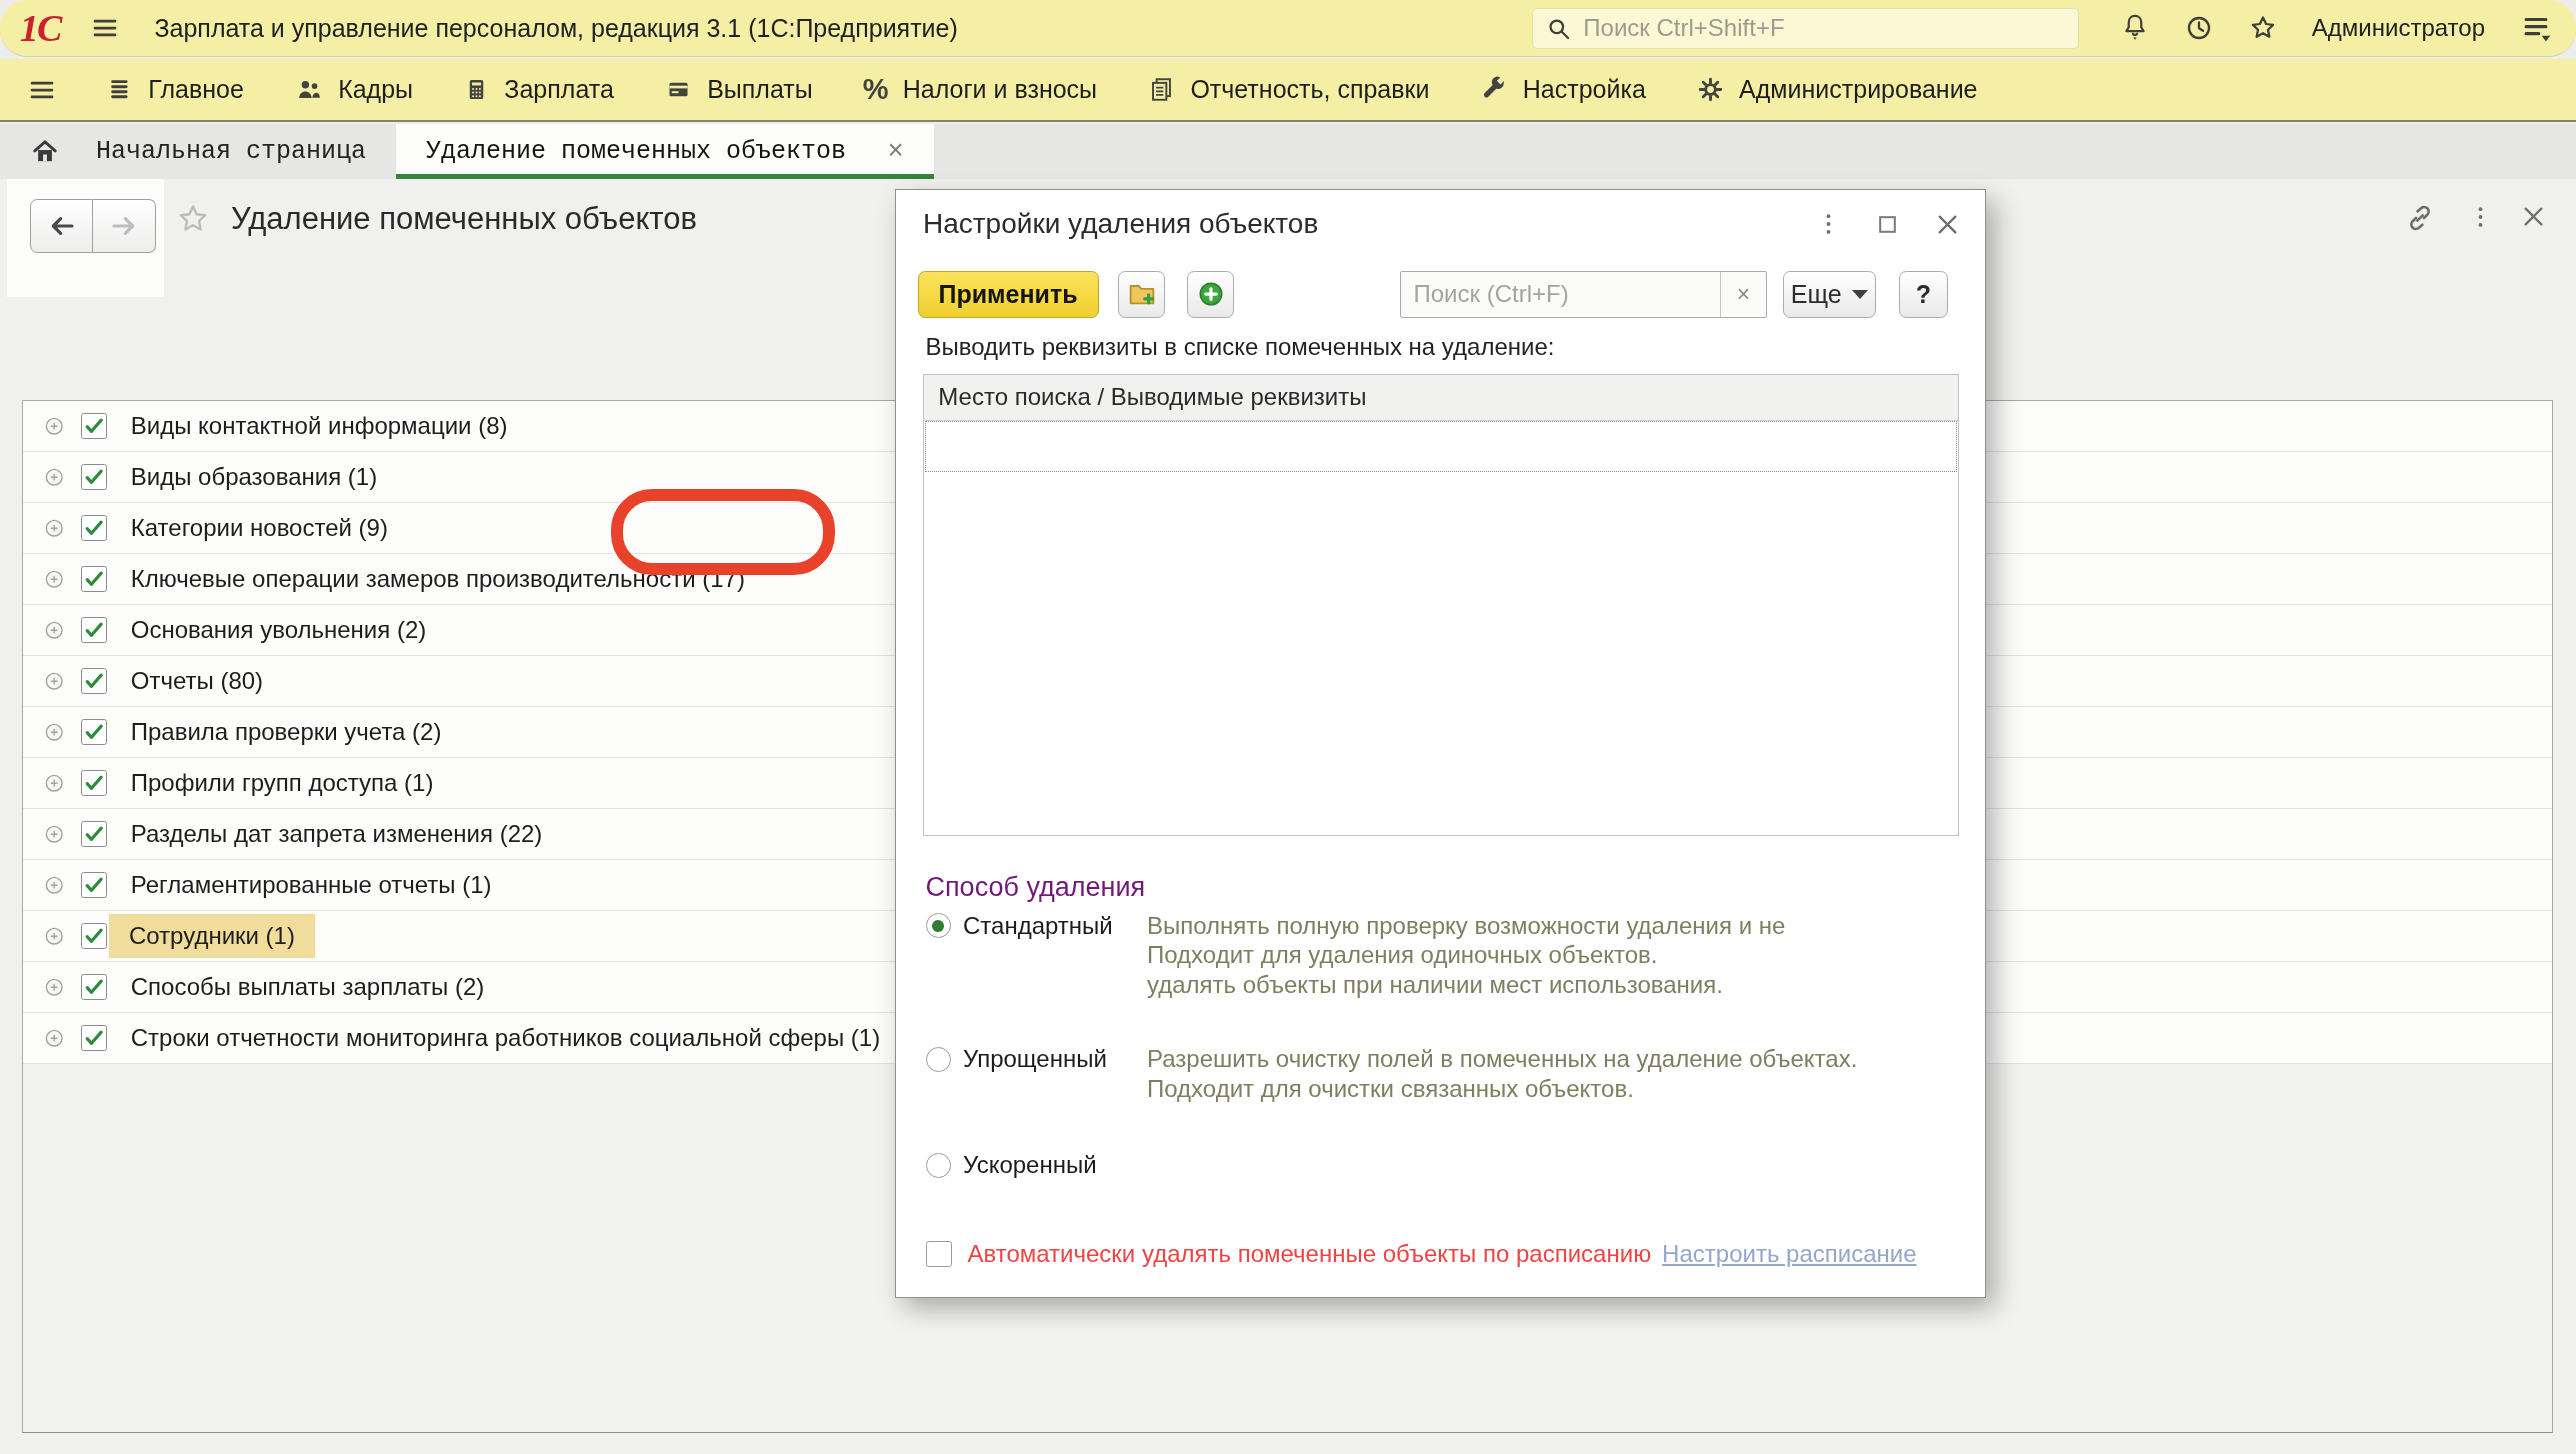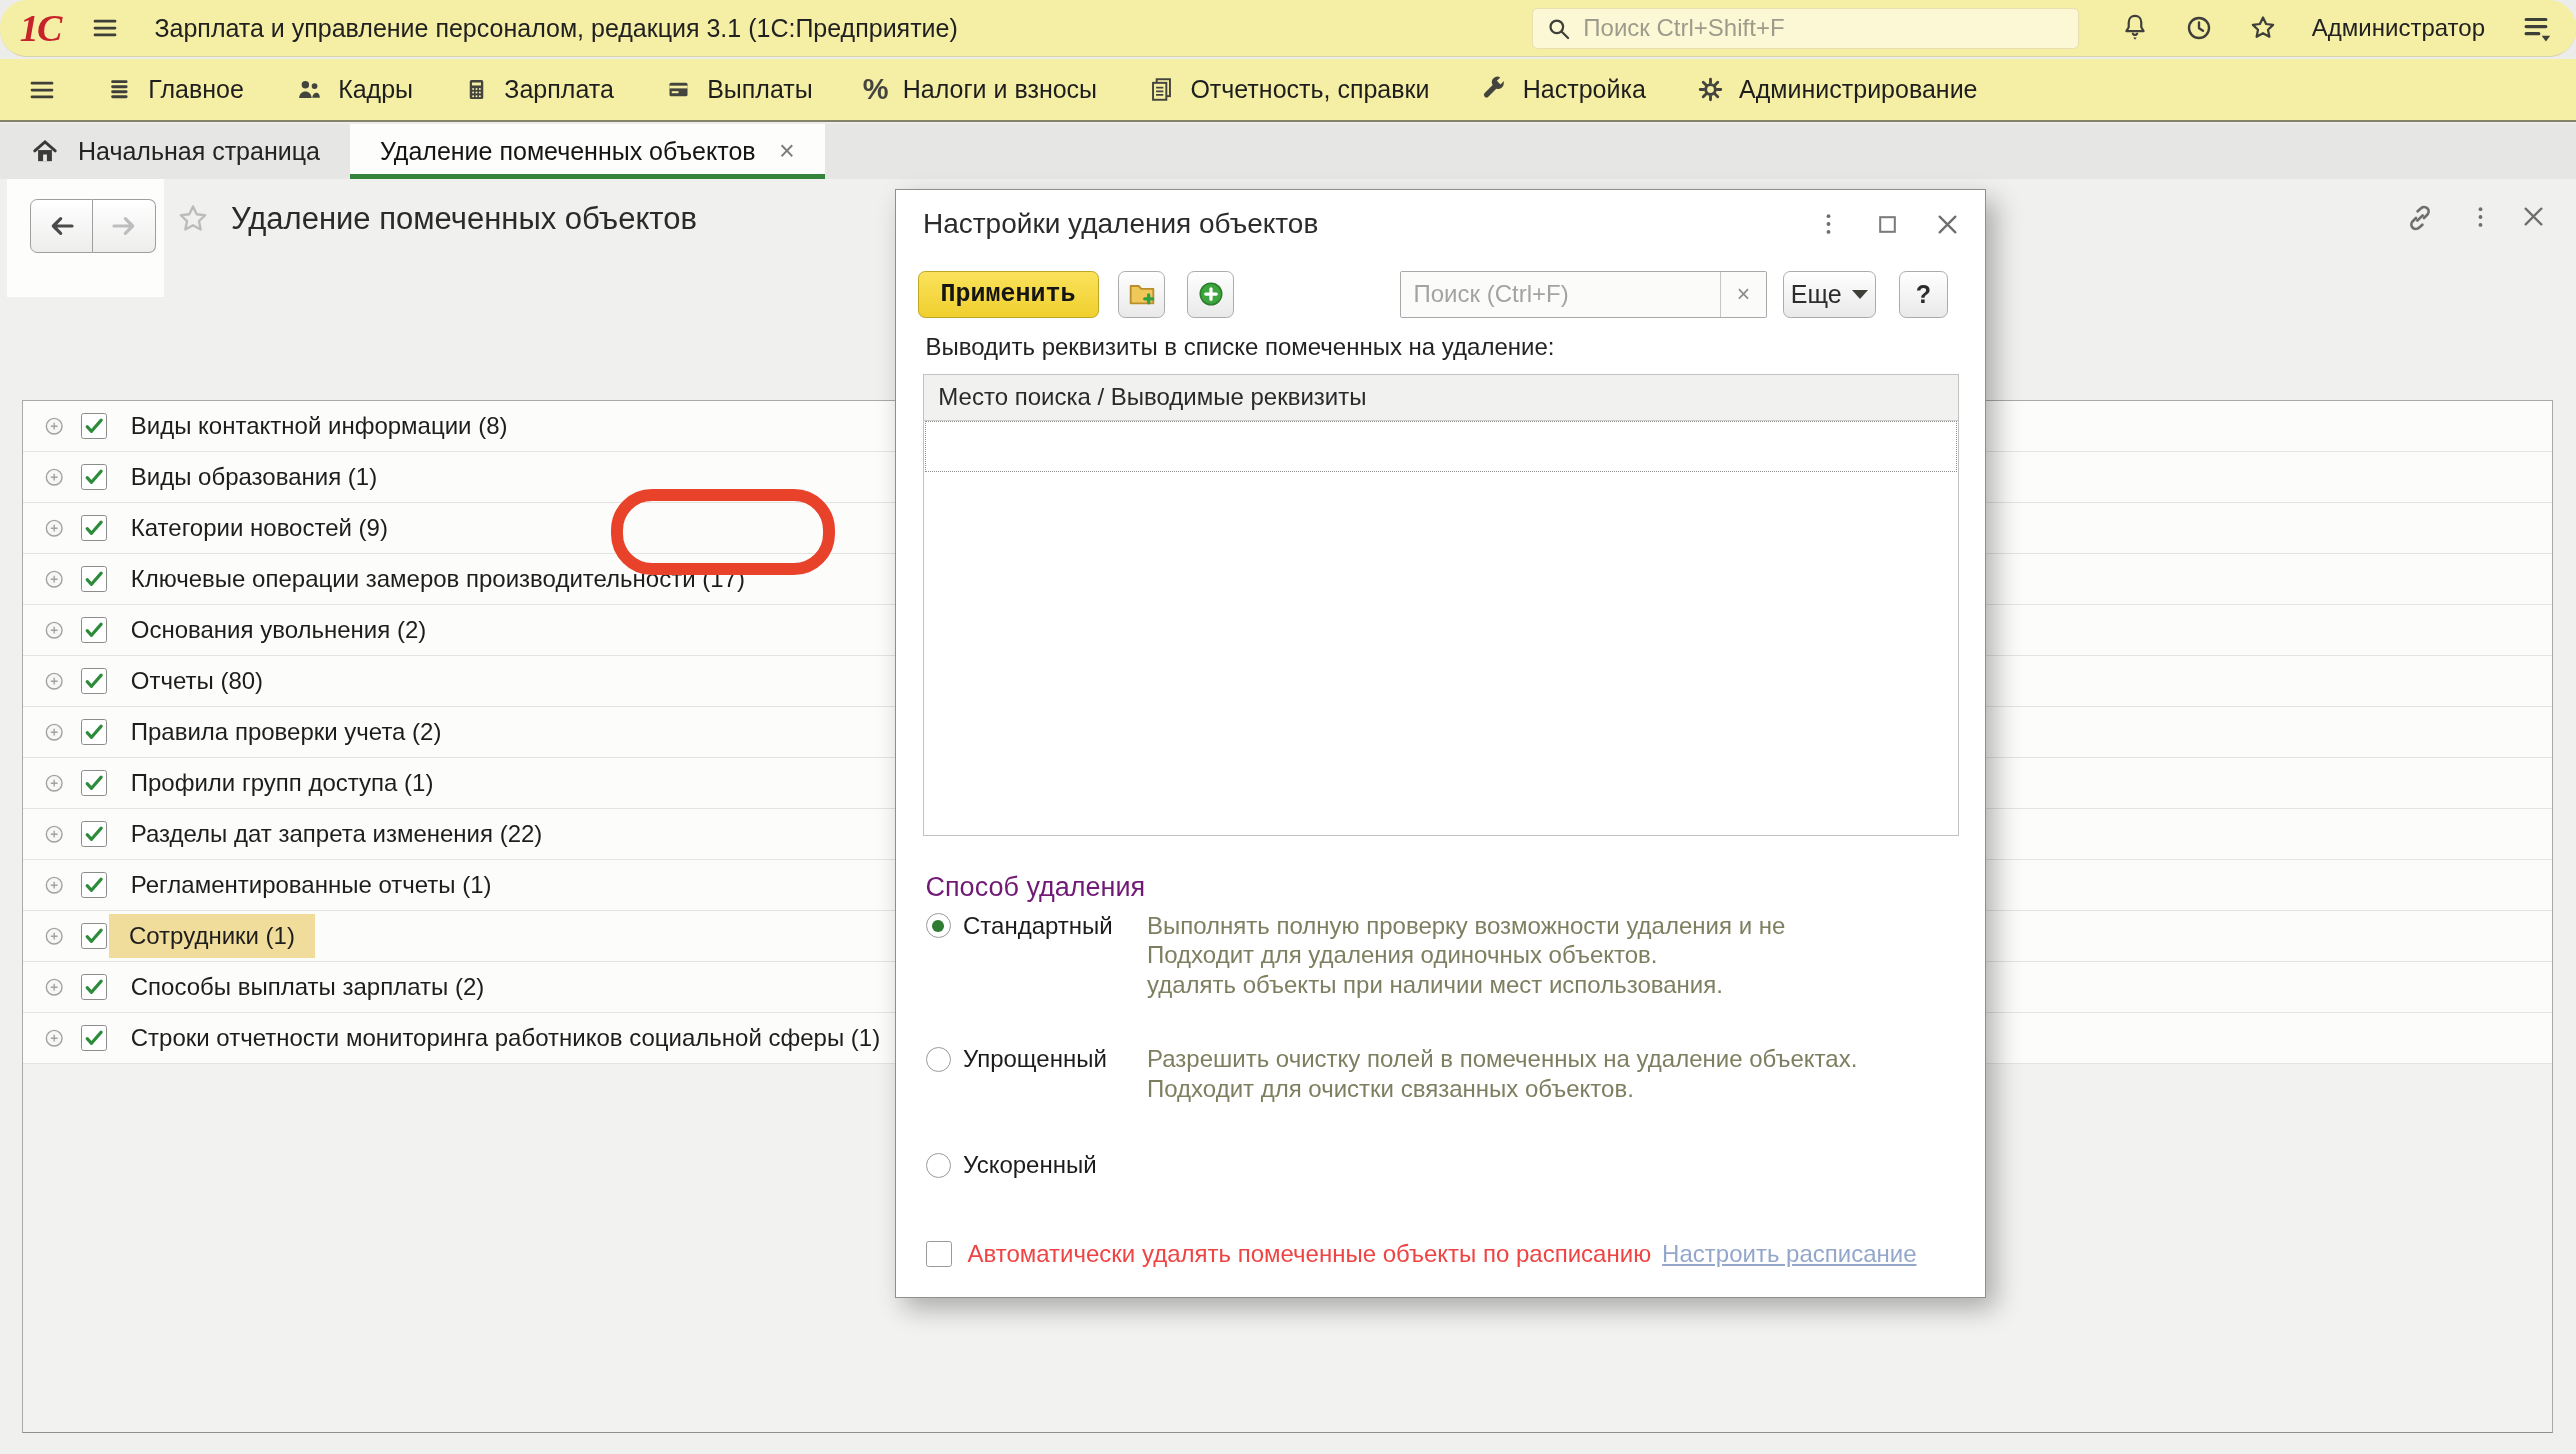--- a/index.html
+++ b/index.html
@@ -35,7 +35,7 @@
 
   
   .tabbar{position:absolute;top:124px;left:0;width:100%;height:55px;background:#e6e6e4;display:flex;}
-  .tab{display:flex;align-items:center;padding:0 30px;font-size:25px;gap:18px;position:relative;box-sizing:border-box;}
+  .tab{display:flex;align-items:center;padding:0 30px;font-size:25px;gap:36px;position:relative;box-sizing:border-box;font-family:Liberation Mono, monospace;}
   .tab-home{color:#232323;}
   .tab-active{background:#fdfdfc;color:#141414;}
   .tab-active .underline{position:absolute;left:0;right:0;bottom:0;height:5.4px;background:#35843b;}

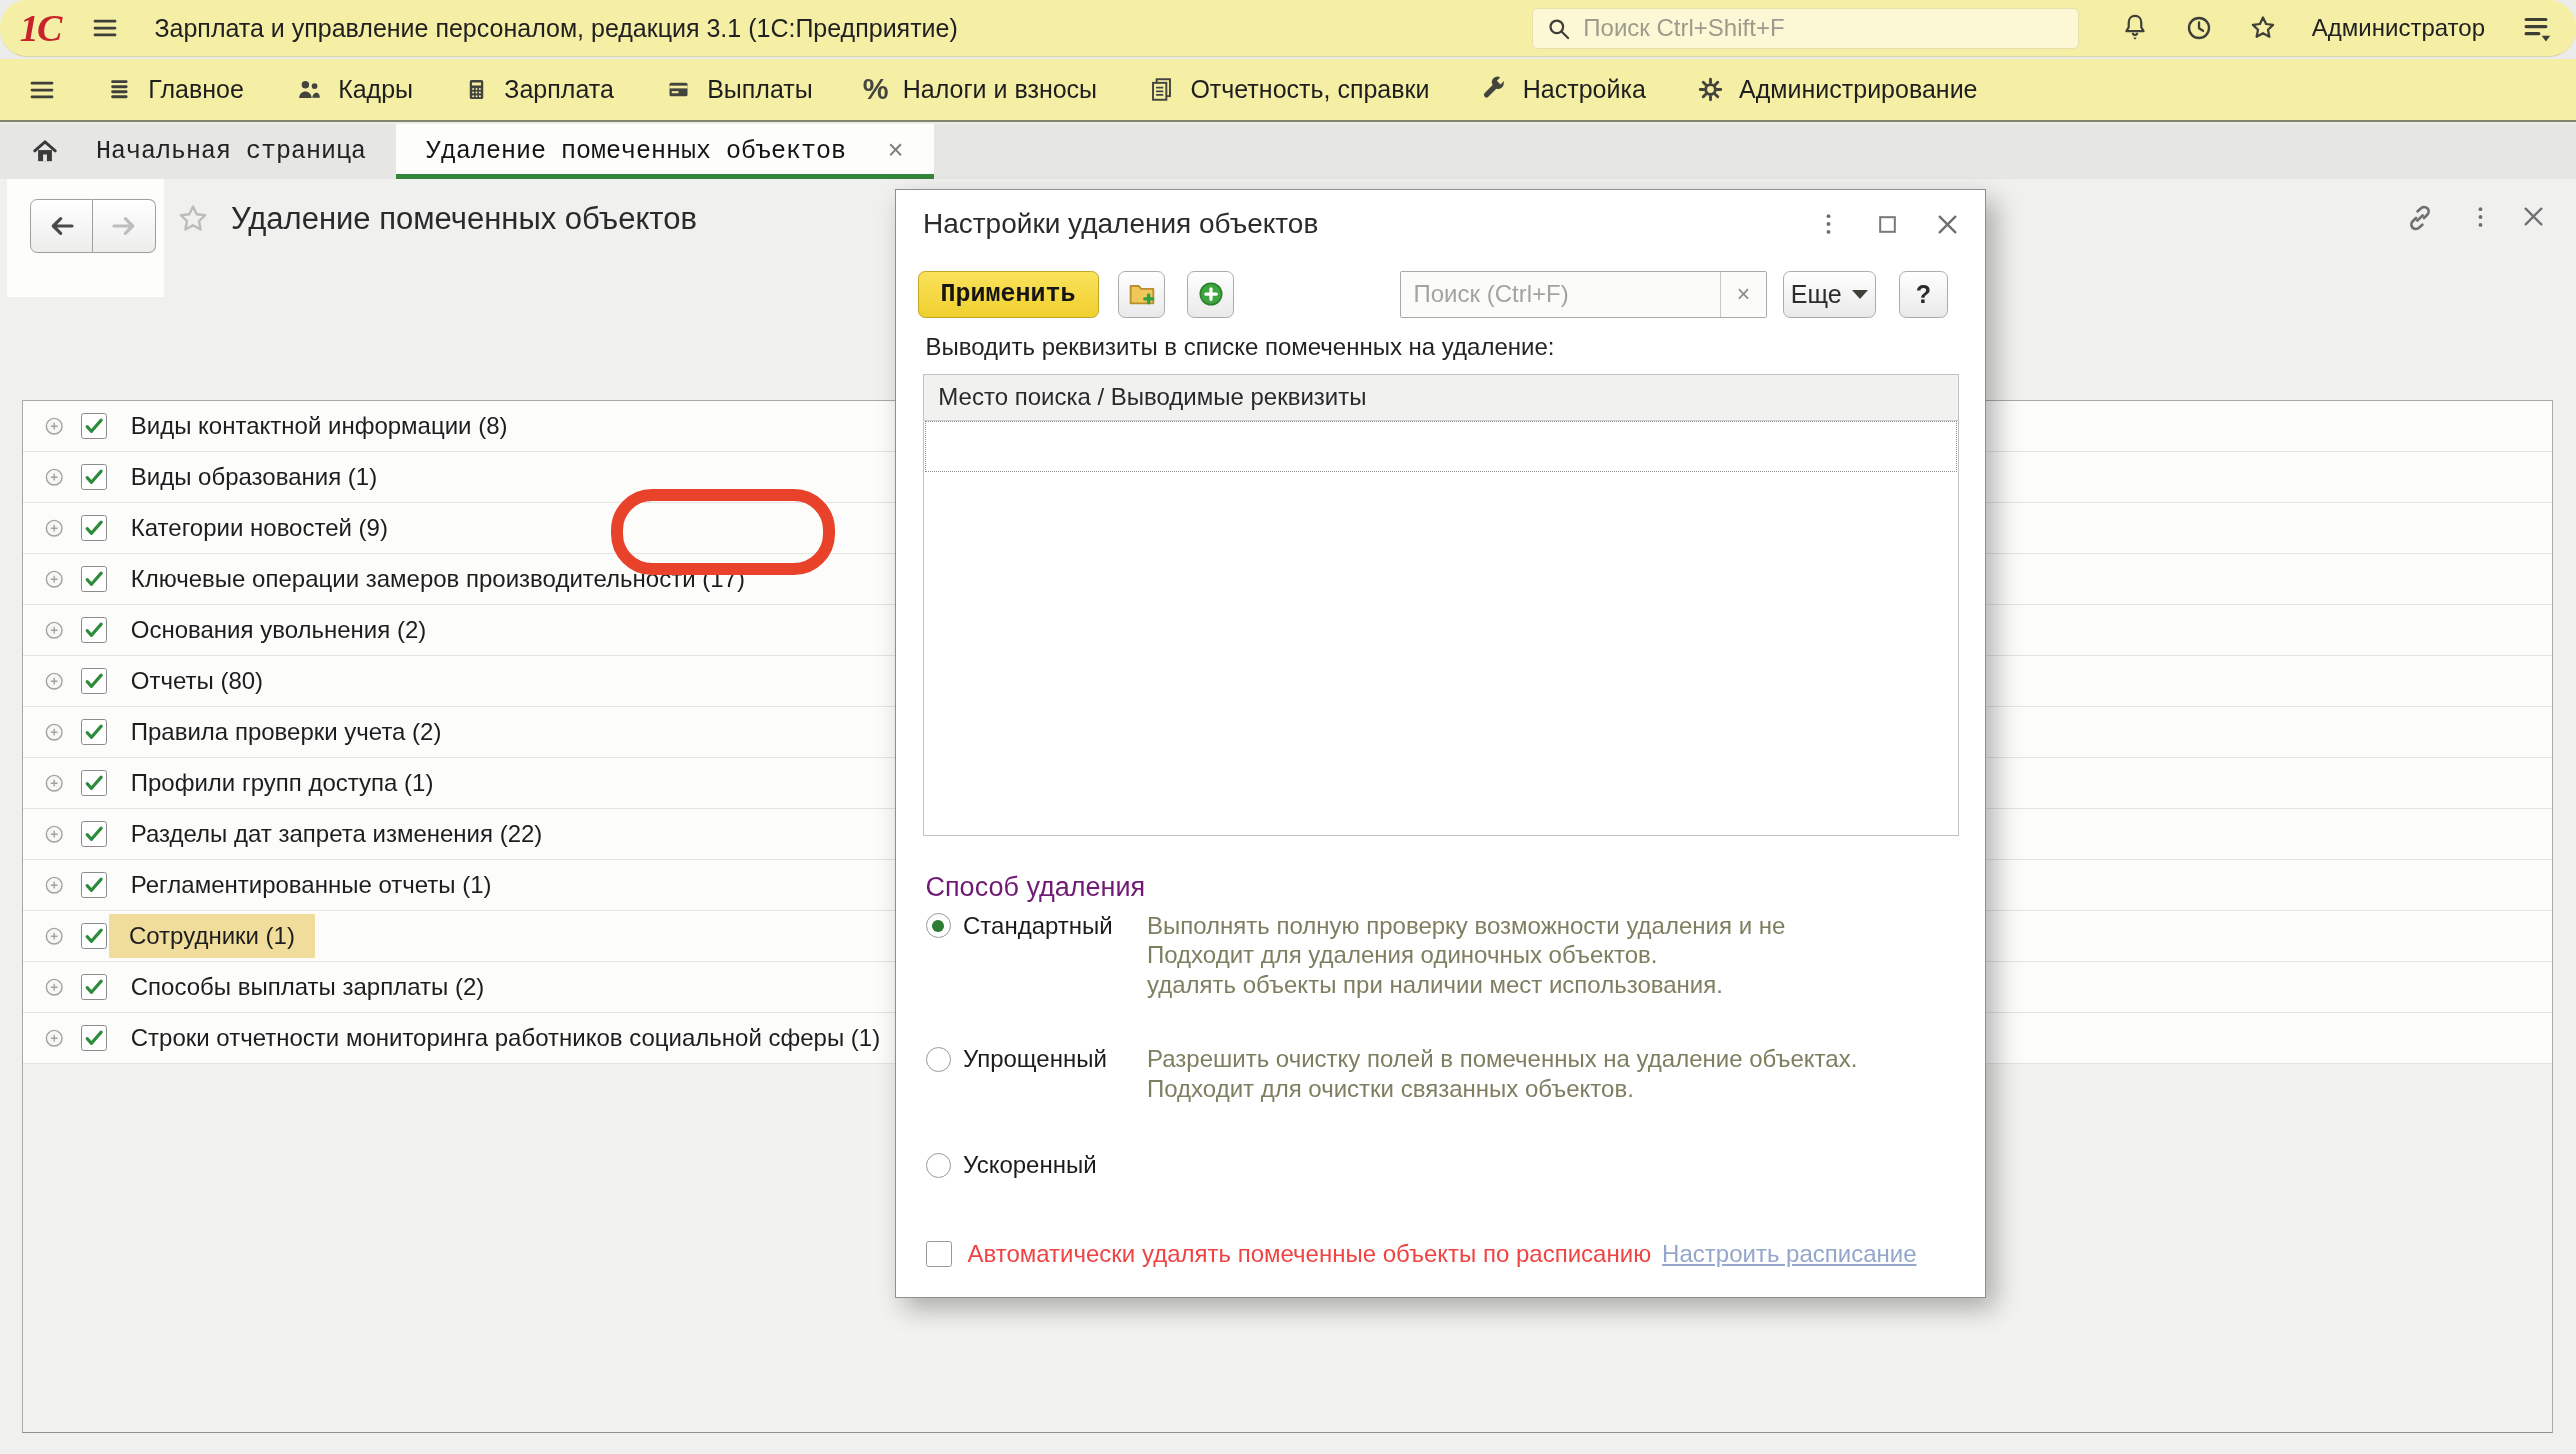--- a/index.html
+++ b/index.html
@@ -577,7 +577,7 @@
         </span>
     </div>
     <div class="dlg-toolbar-abs">
-      <div class="btn btn-yellow" style="left:21.5px;width:181px;font-family:Liberation Mono, monospace;">Применить</div>
+      <div class="btn btn-yellow" style="left:21.5px;width:181px;">Применить</div>
       <div class="btn iconbtn" style="left:222px;">
         <span class="icon">
             <svg width="32" height="32" viewBox="0 0 24 24">

